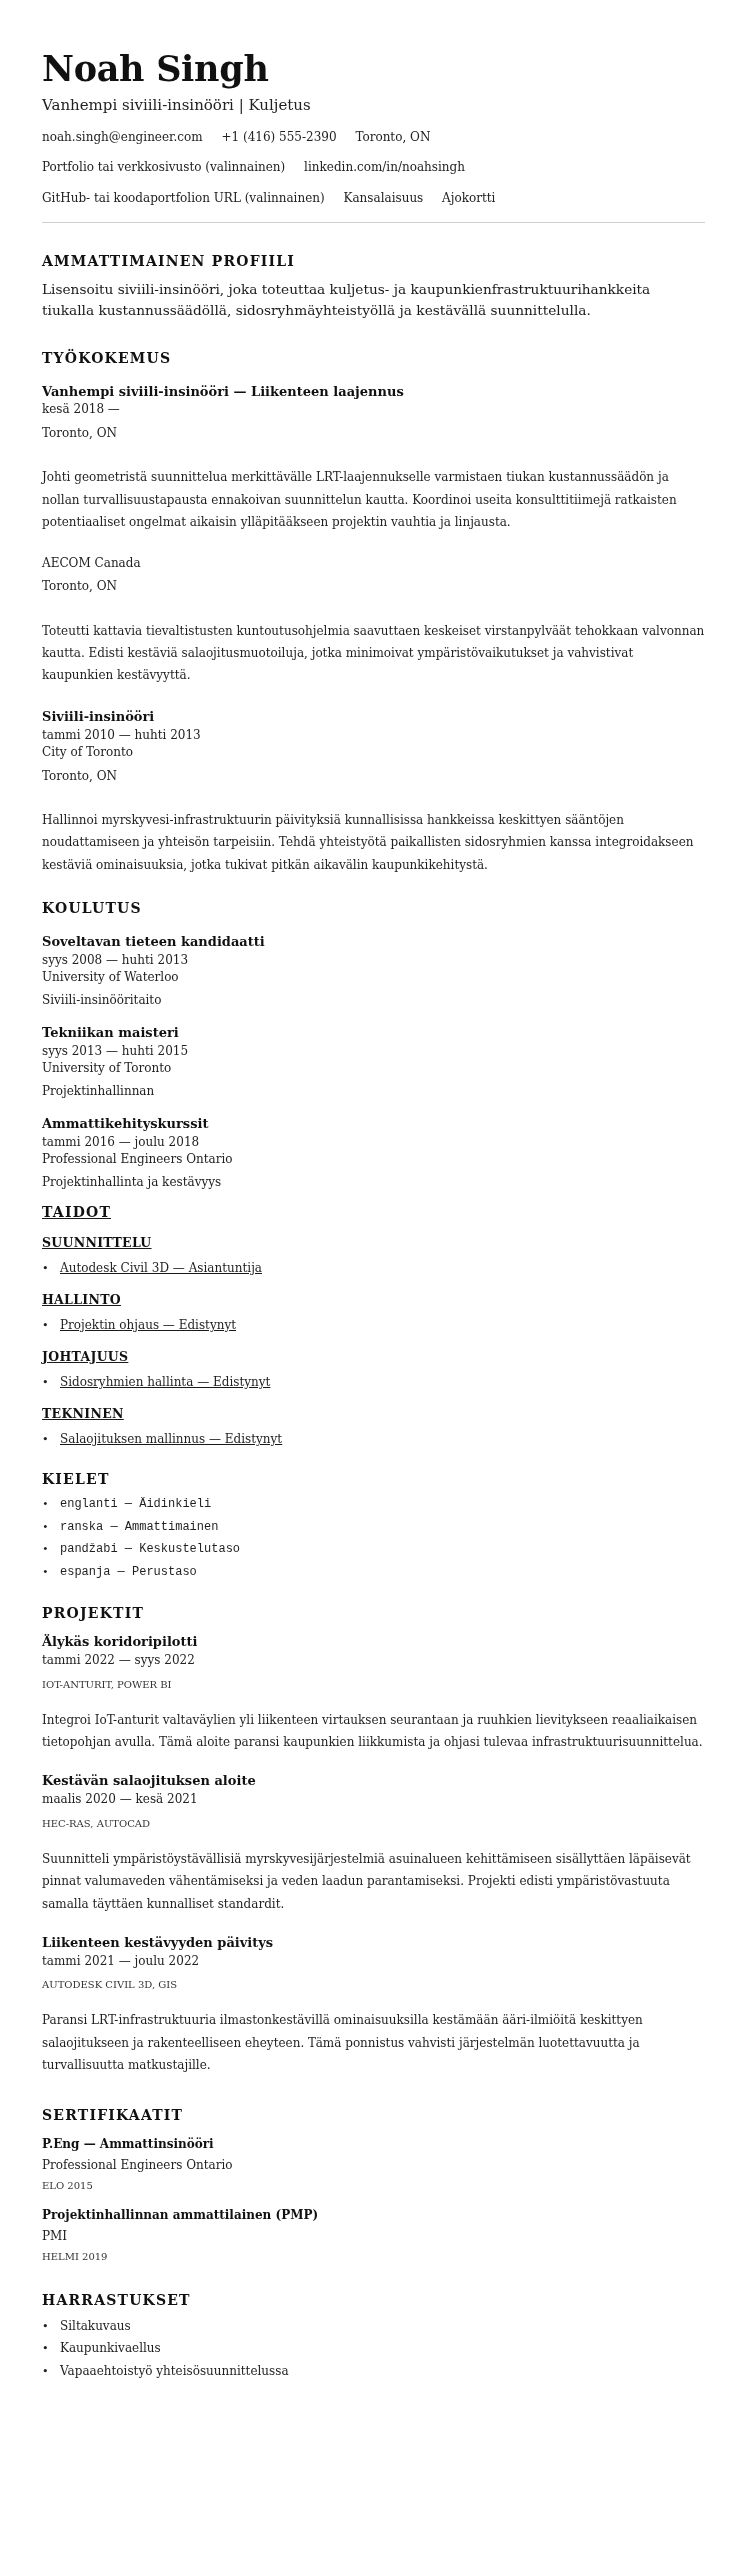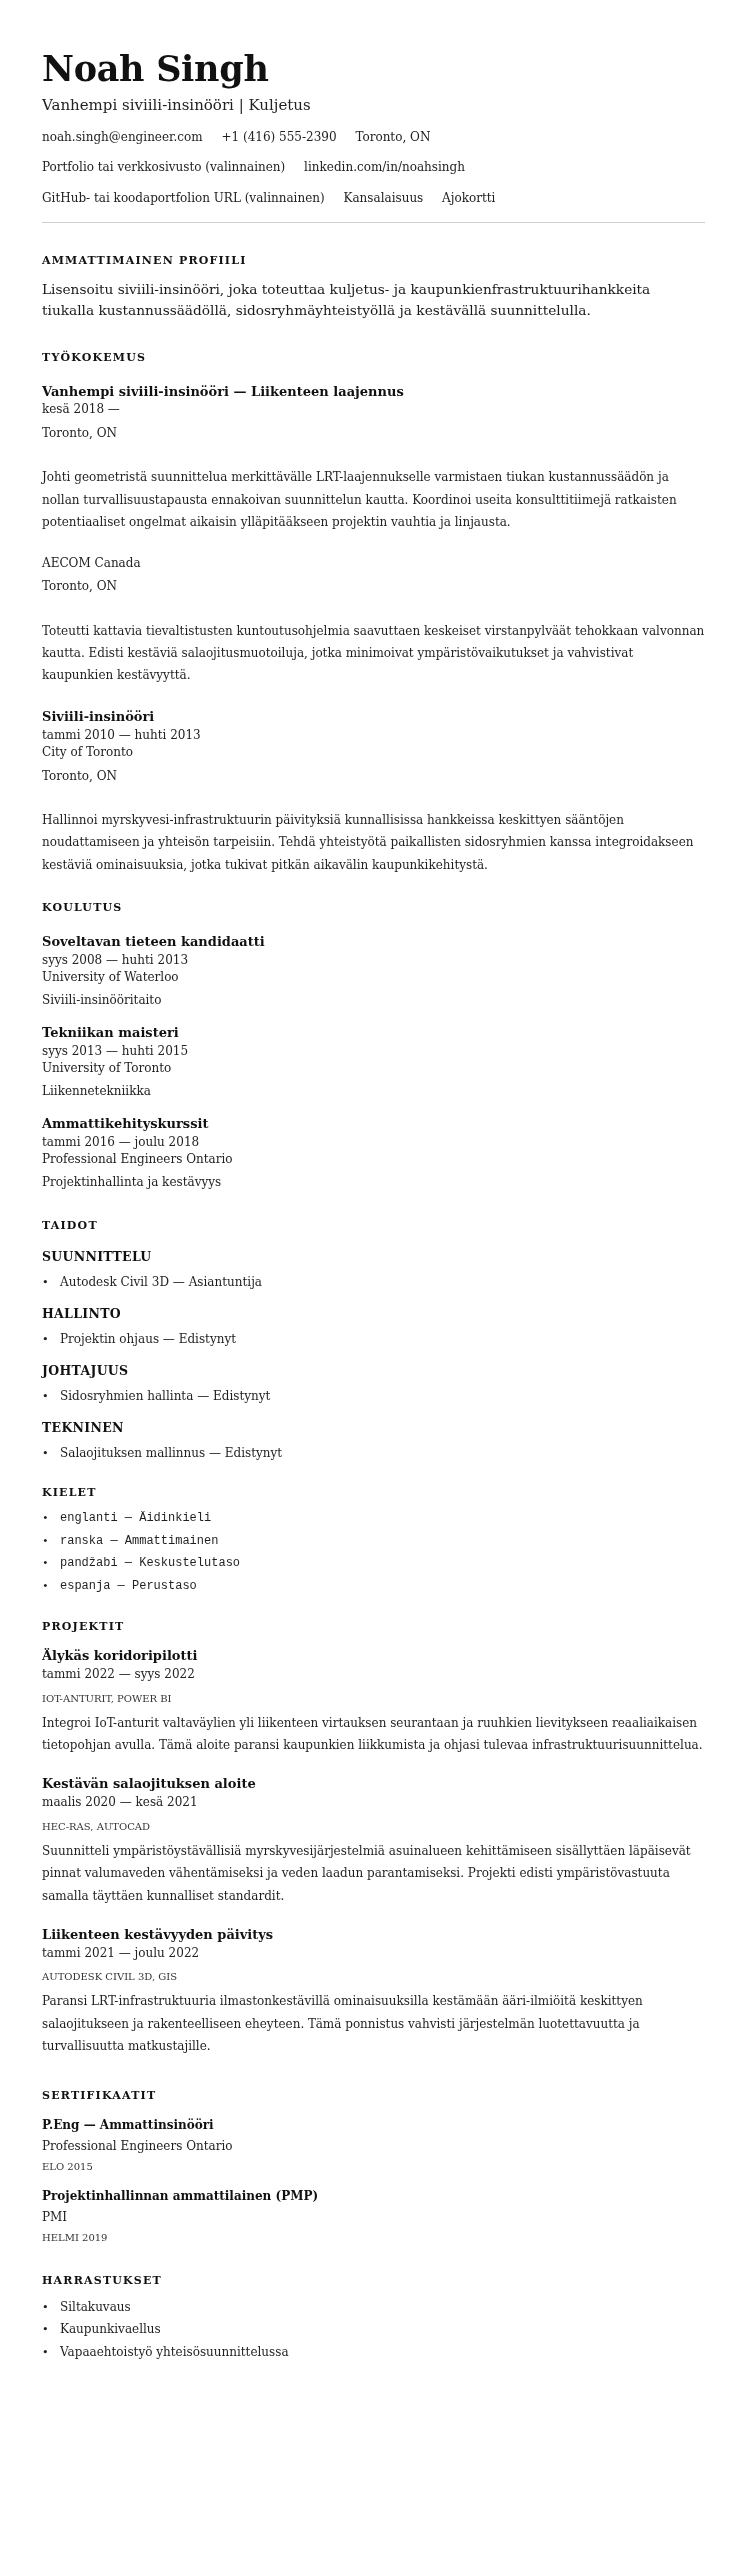--- a/index.html
+++ b/index.html
@@ -20,7 +20,7 @@
   .divider { height: 1.2px; background: #cfcfd3; margin-top: 12.5px; }
 
   .section-title {
-    font-size: 11px; font-weight: bold; letter-spacing: 1.2px;
+    font-size: 14px; font-weight: bold; letter-spacing: 1.2px;
     text-transform: uppercase; color: #111; line-height: 12.5px;
   }
   .profile-section { margin-top: 32px; }

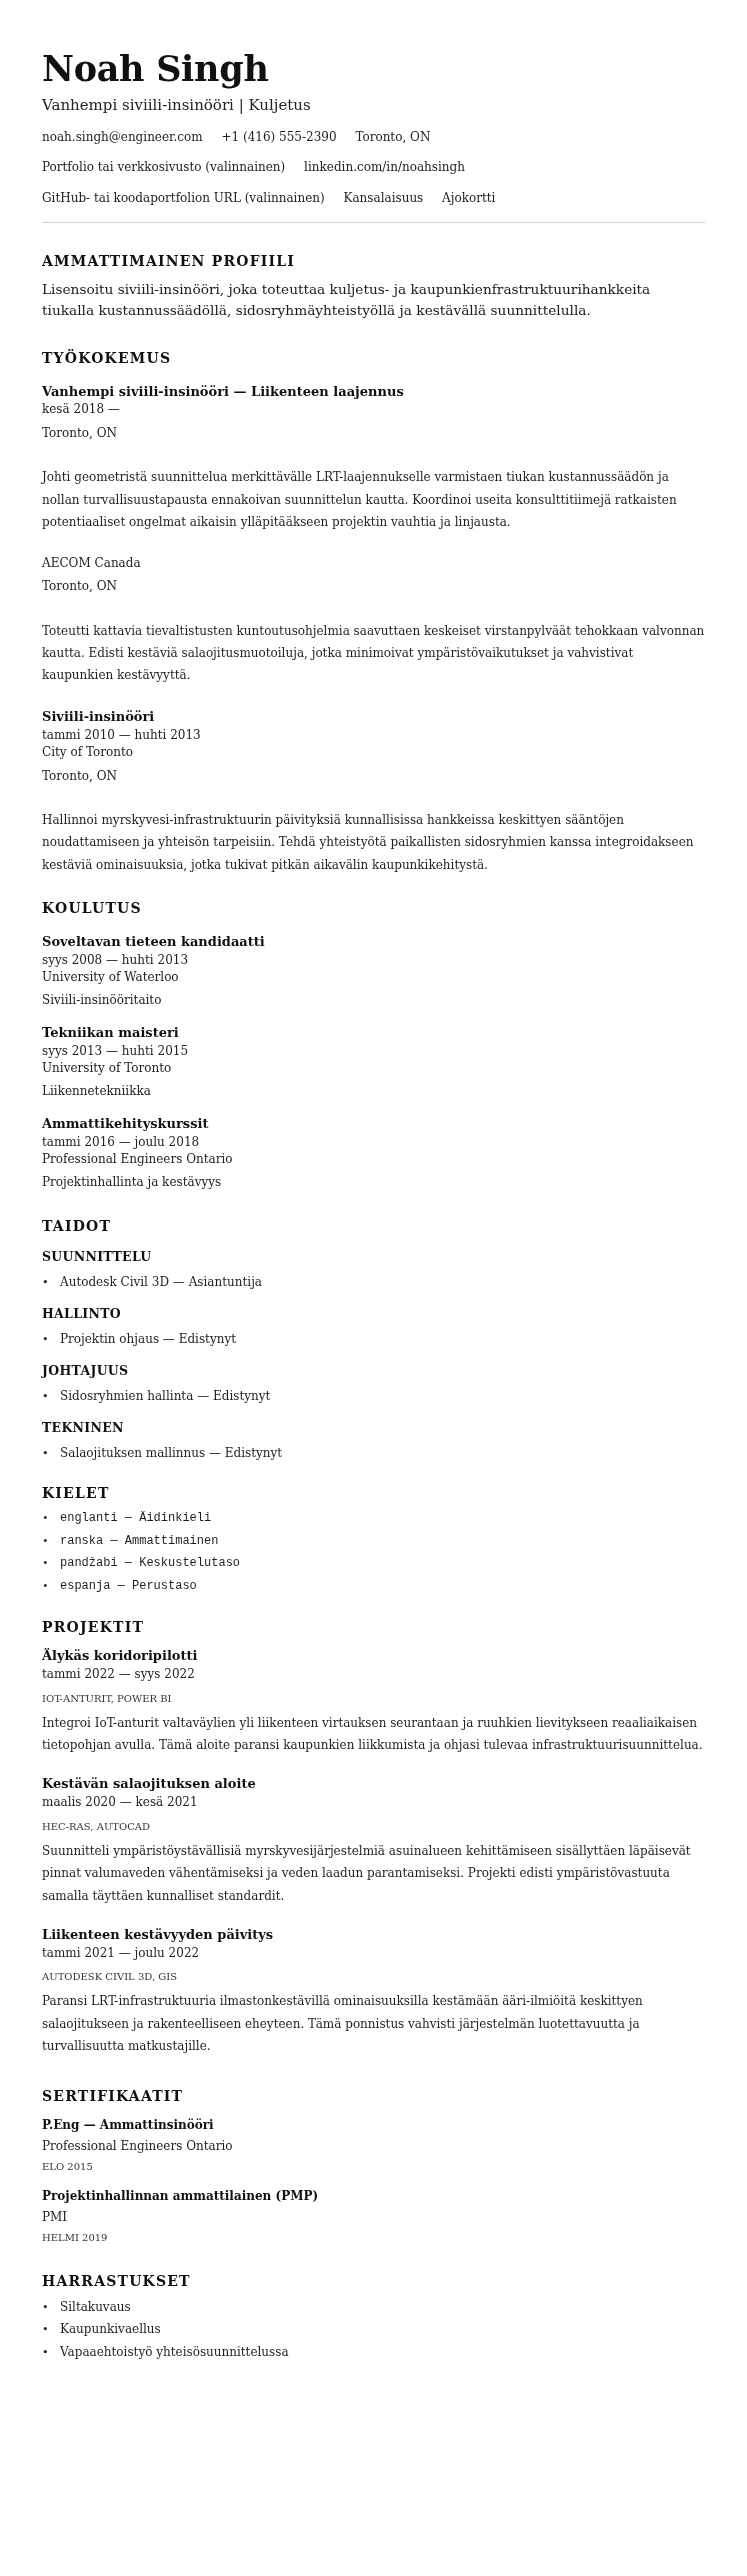--- a/index.html
+++ b/index.html
@@ -149,7 +149,7 @@
         <div class="entry-date">syys 2013 — huhti 2015</div>
       </div>
       <div class="entry-sub">University of Toronto</div>
-      <div class="entry-sub field">Liikennetekniikka</div>
+      <div class="entry-sub field">Projektinhallinnan</div>
     </div>
 
     <div class="edu">

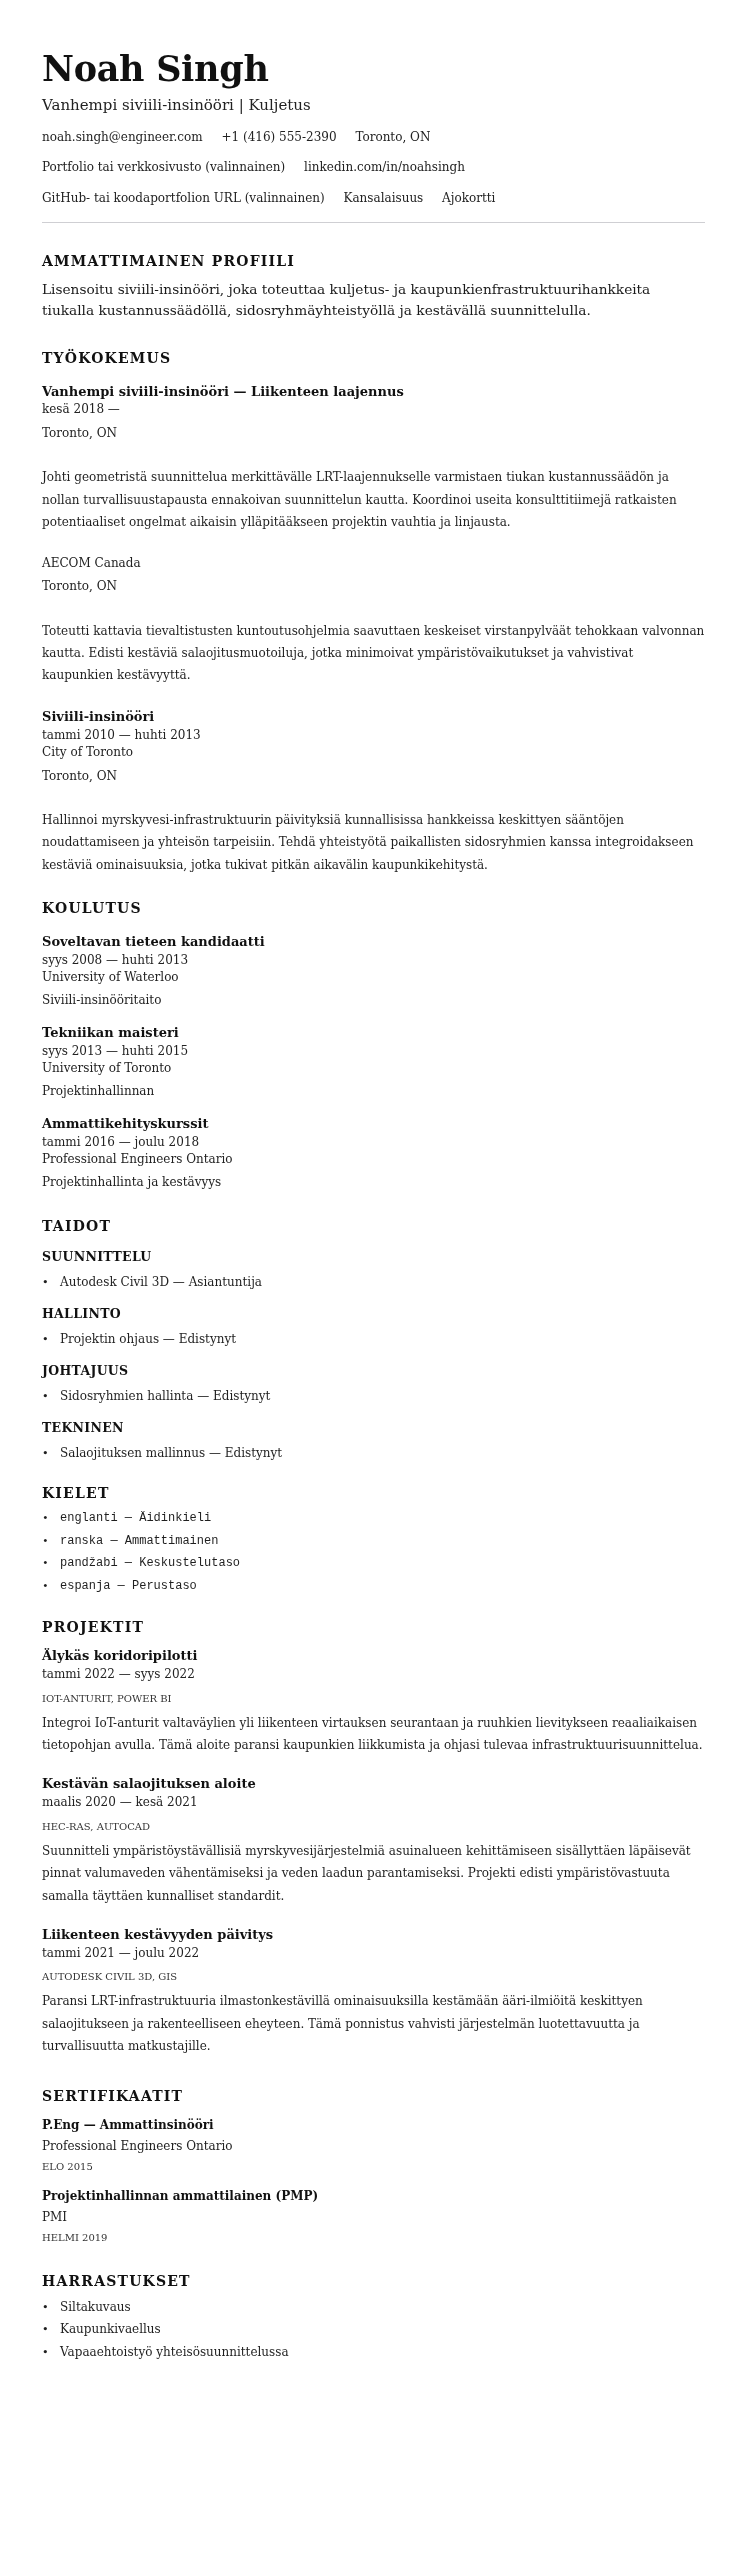--- a/index.html
+++ b/index.html
@@ -41,7 +41,7 @@
   .edu:first-of-type { margin-top: 18.7px; }
   .edu .field { margin-top: 5px; }
 
-  .skills-section { margin-top: 29px; }
+  .skills-section { margin-top: 15px; text-decoration: underline; }
   .skill-cat { font-size: 12.5px; font-weight: bold; line-height: 17.4px; letter-spacing: 0.3px; margin-top: 13.7px; color: #111; }
   .skill-cat:first-of-type { margin-top: 15px; }
   ul.bullets { list-style: none; }

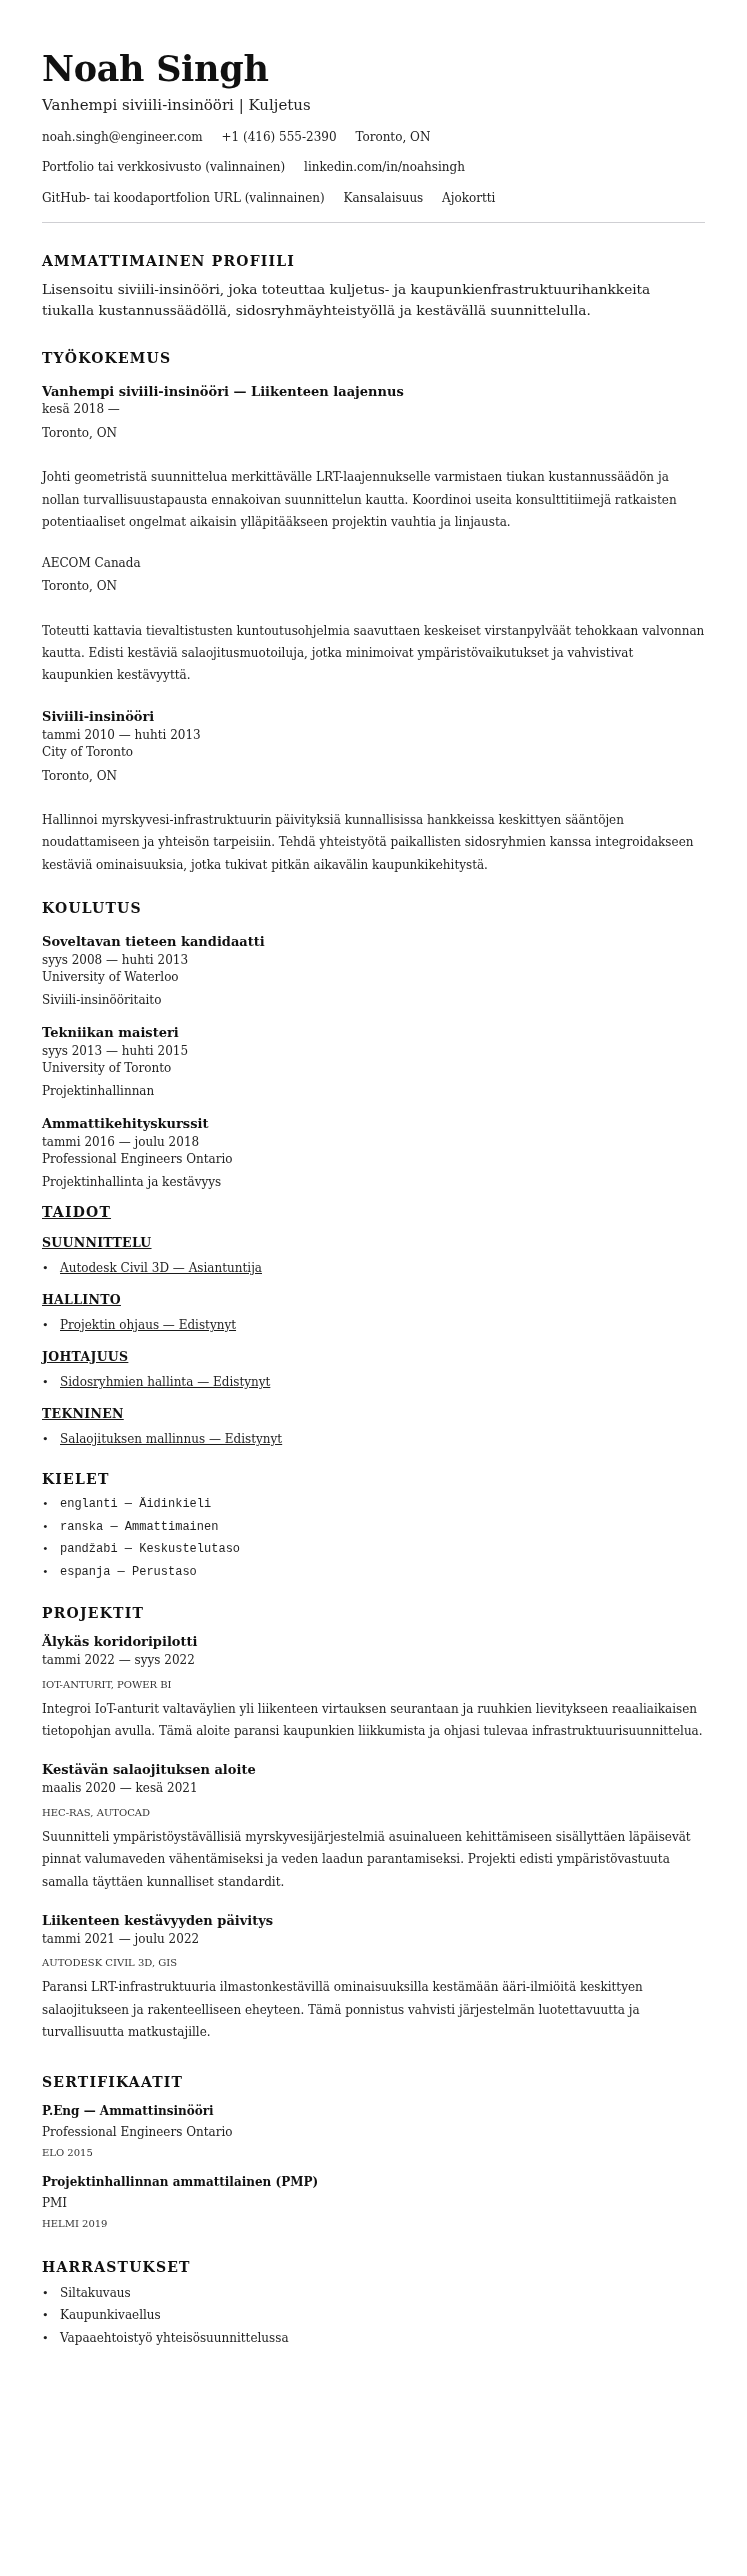--- a/index.html
+++ b/index.html
@@ -57,7 +57,7 @@
   .proj { margin-top: 18.7px; }
   .proj:first-of-type { margin-top: 13.7px; }
   .proj .tech { font-size: 10px; line-height: 16px; margin-top: 7.5px; color: #333; text-transform: uppercase; }
-  .proj .desc { font-size: 12px; line-height: 22.4px; margin-top: 5px; color: #1f1f1f; }
+  .proj .desc { font-size: 12px; line-height: 22.4px; margin-top: 16px; color: #1f1f1f; }
 
   .cert-section { margin-top: 32px; }
   .cert { margin-top: 13.7px; }

